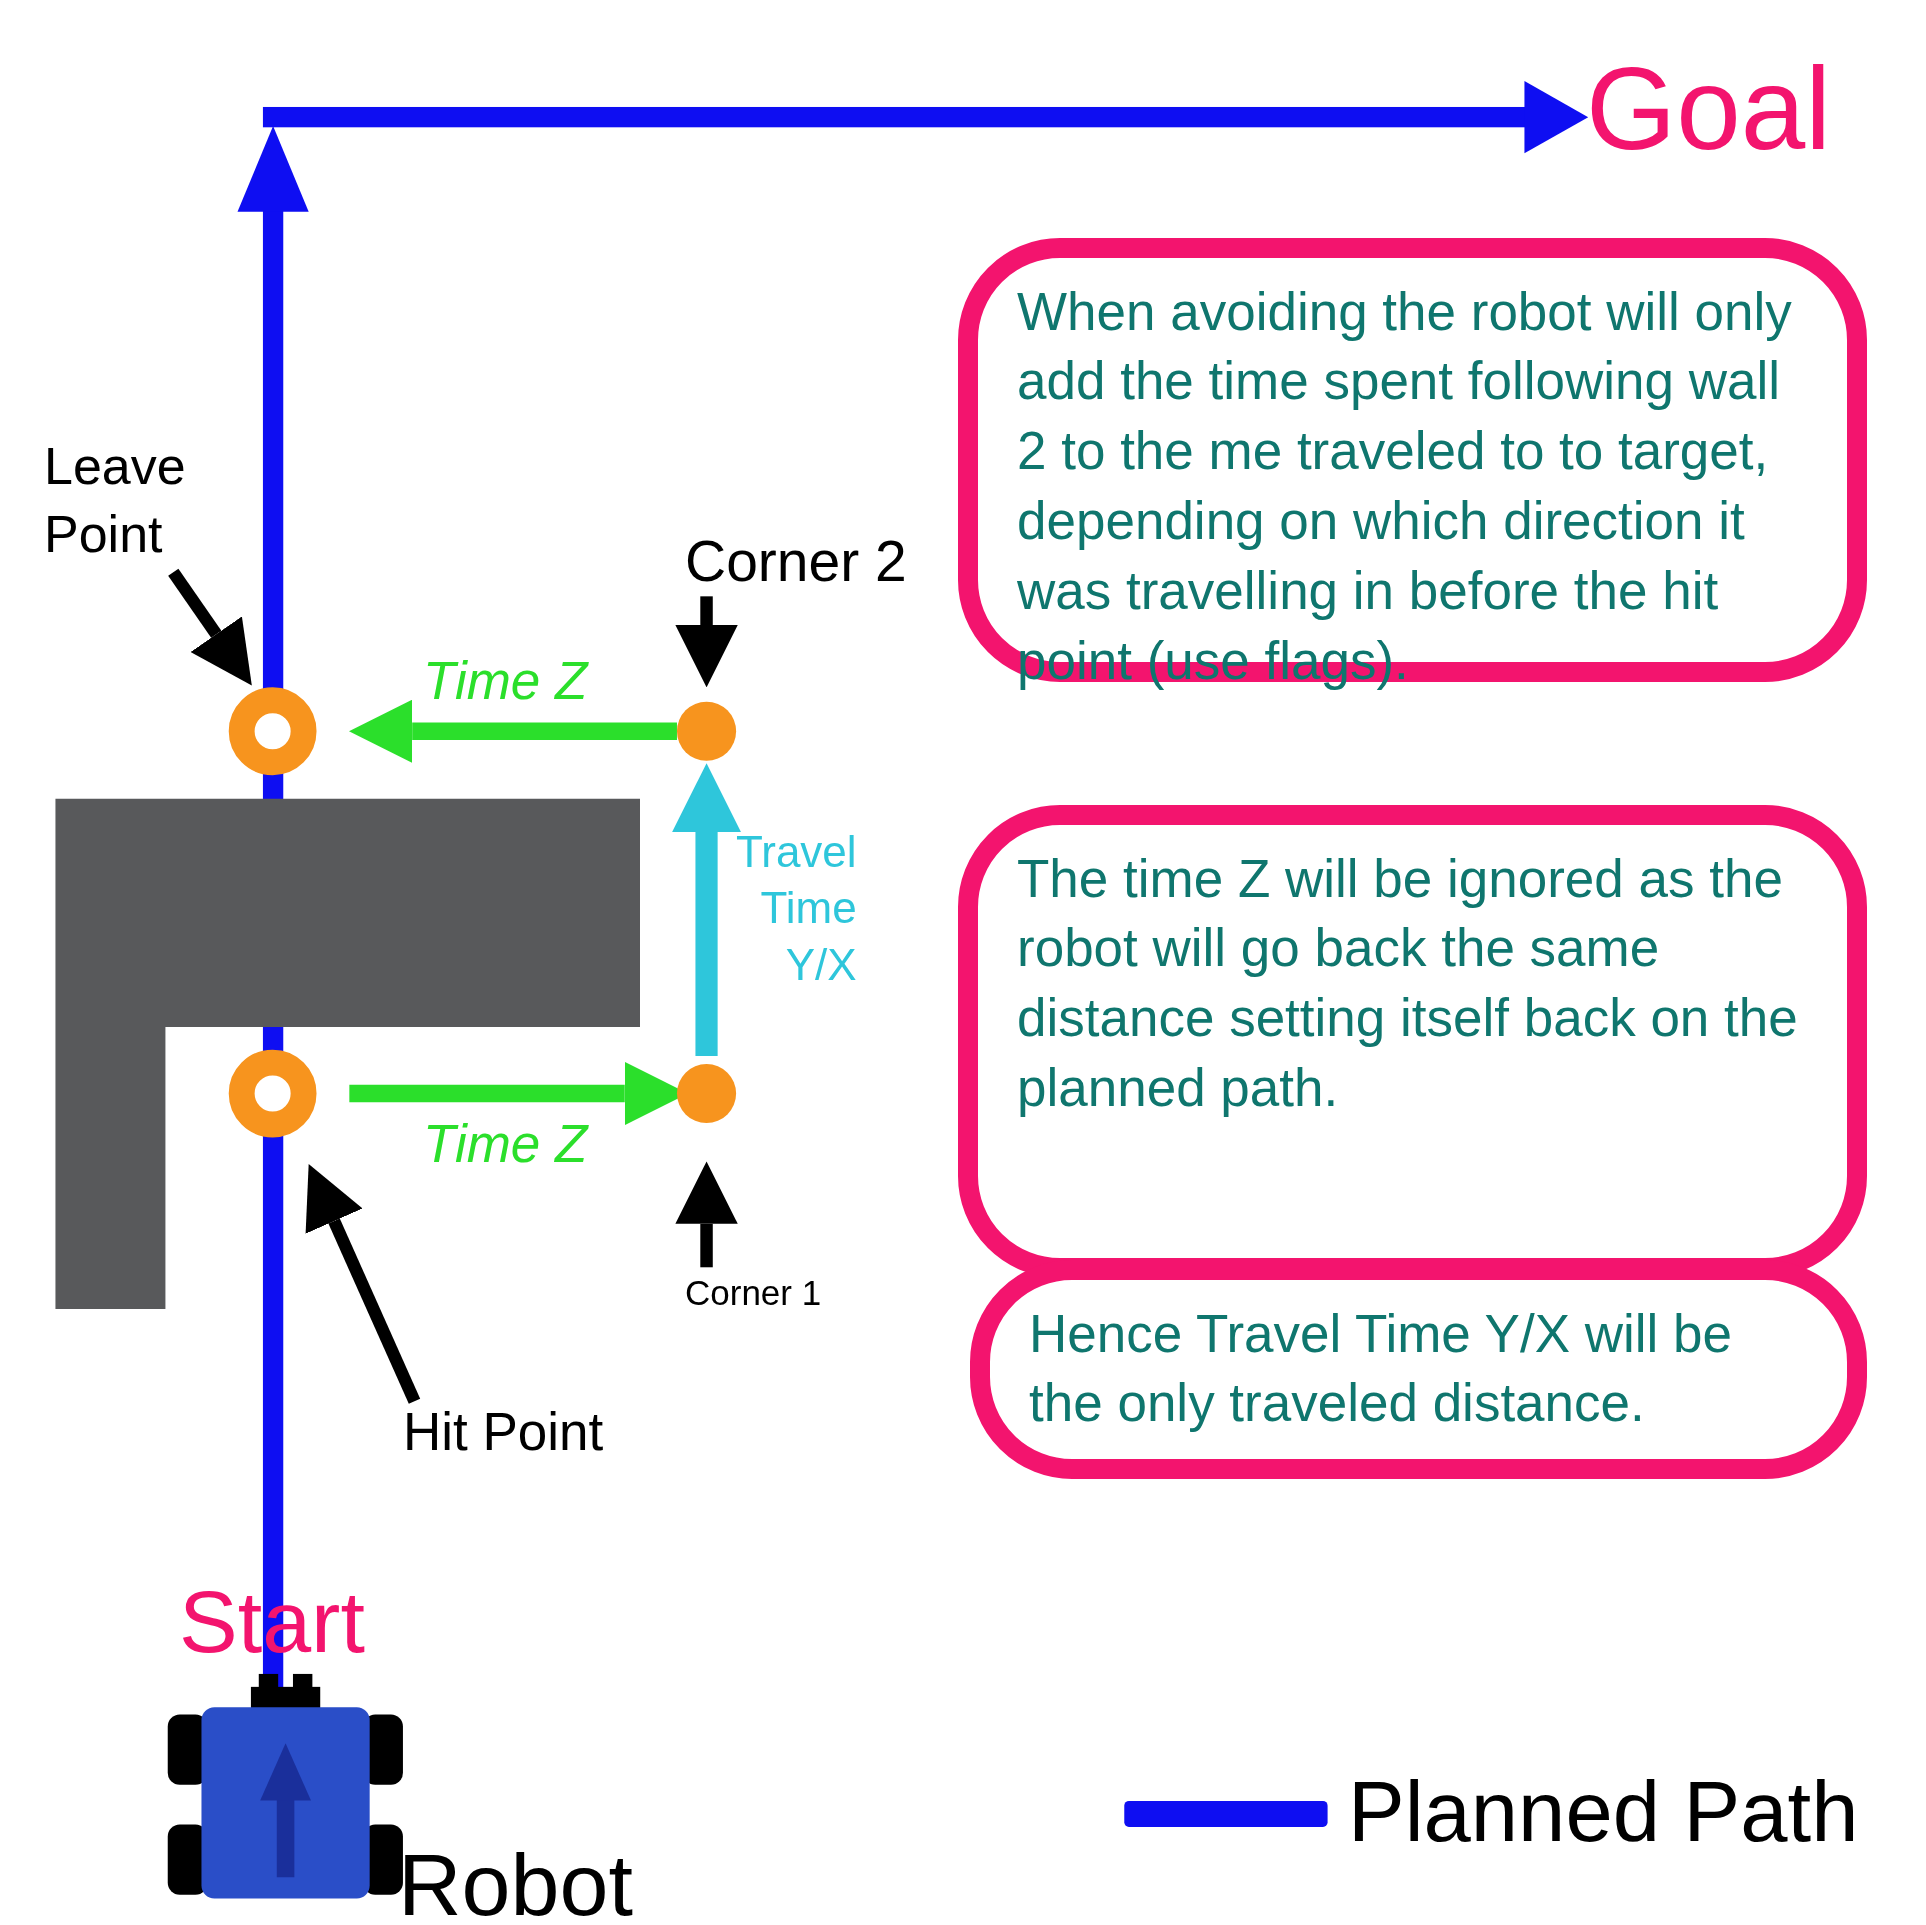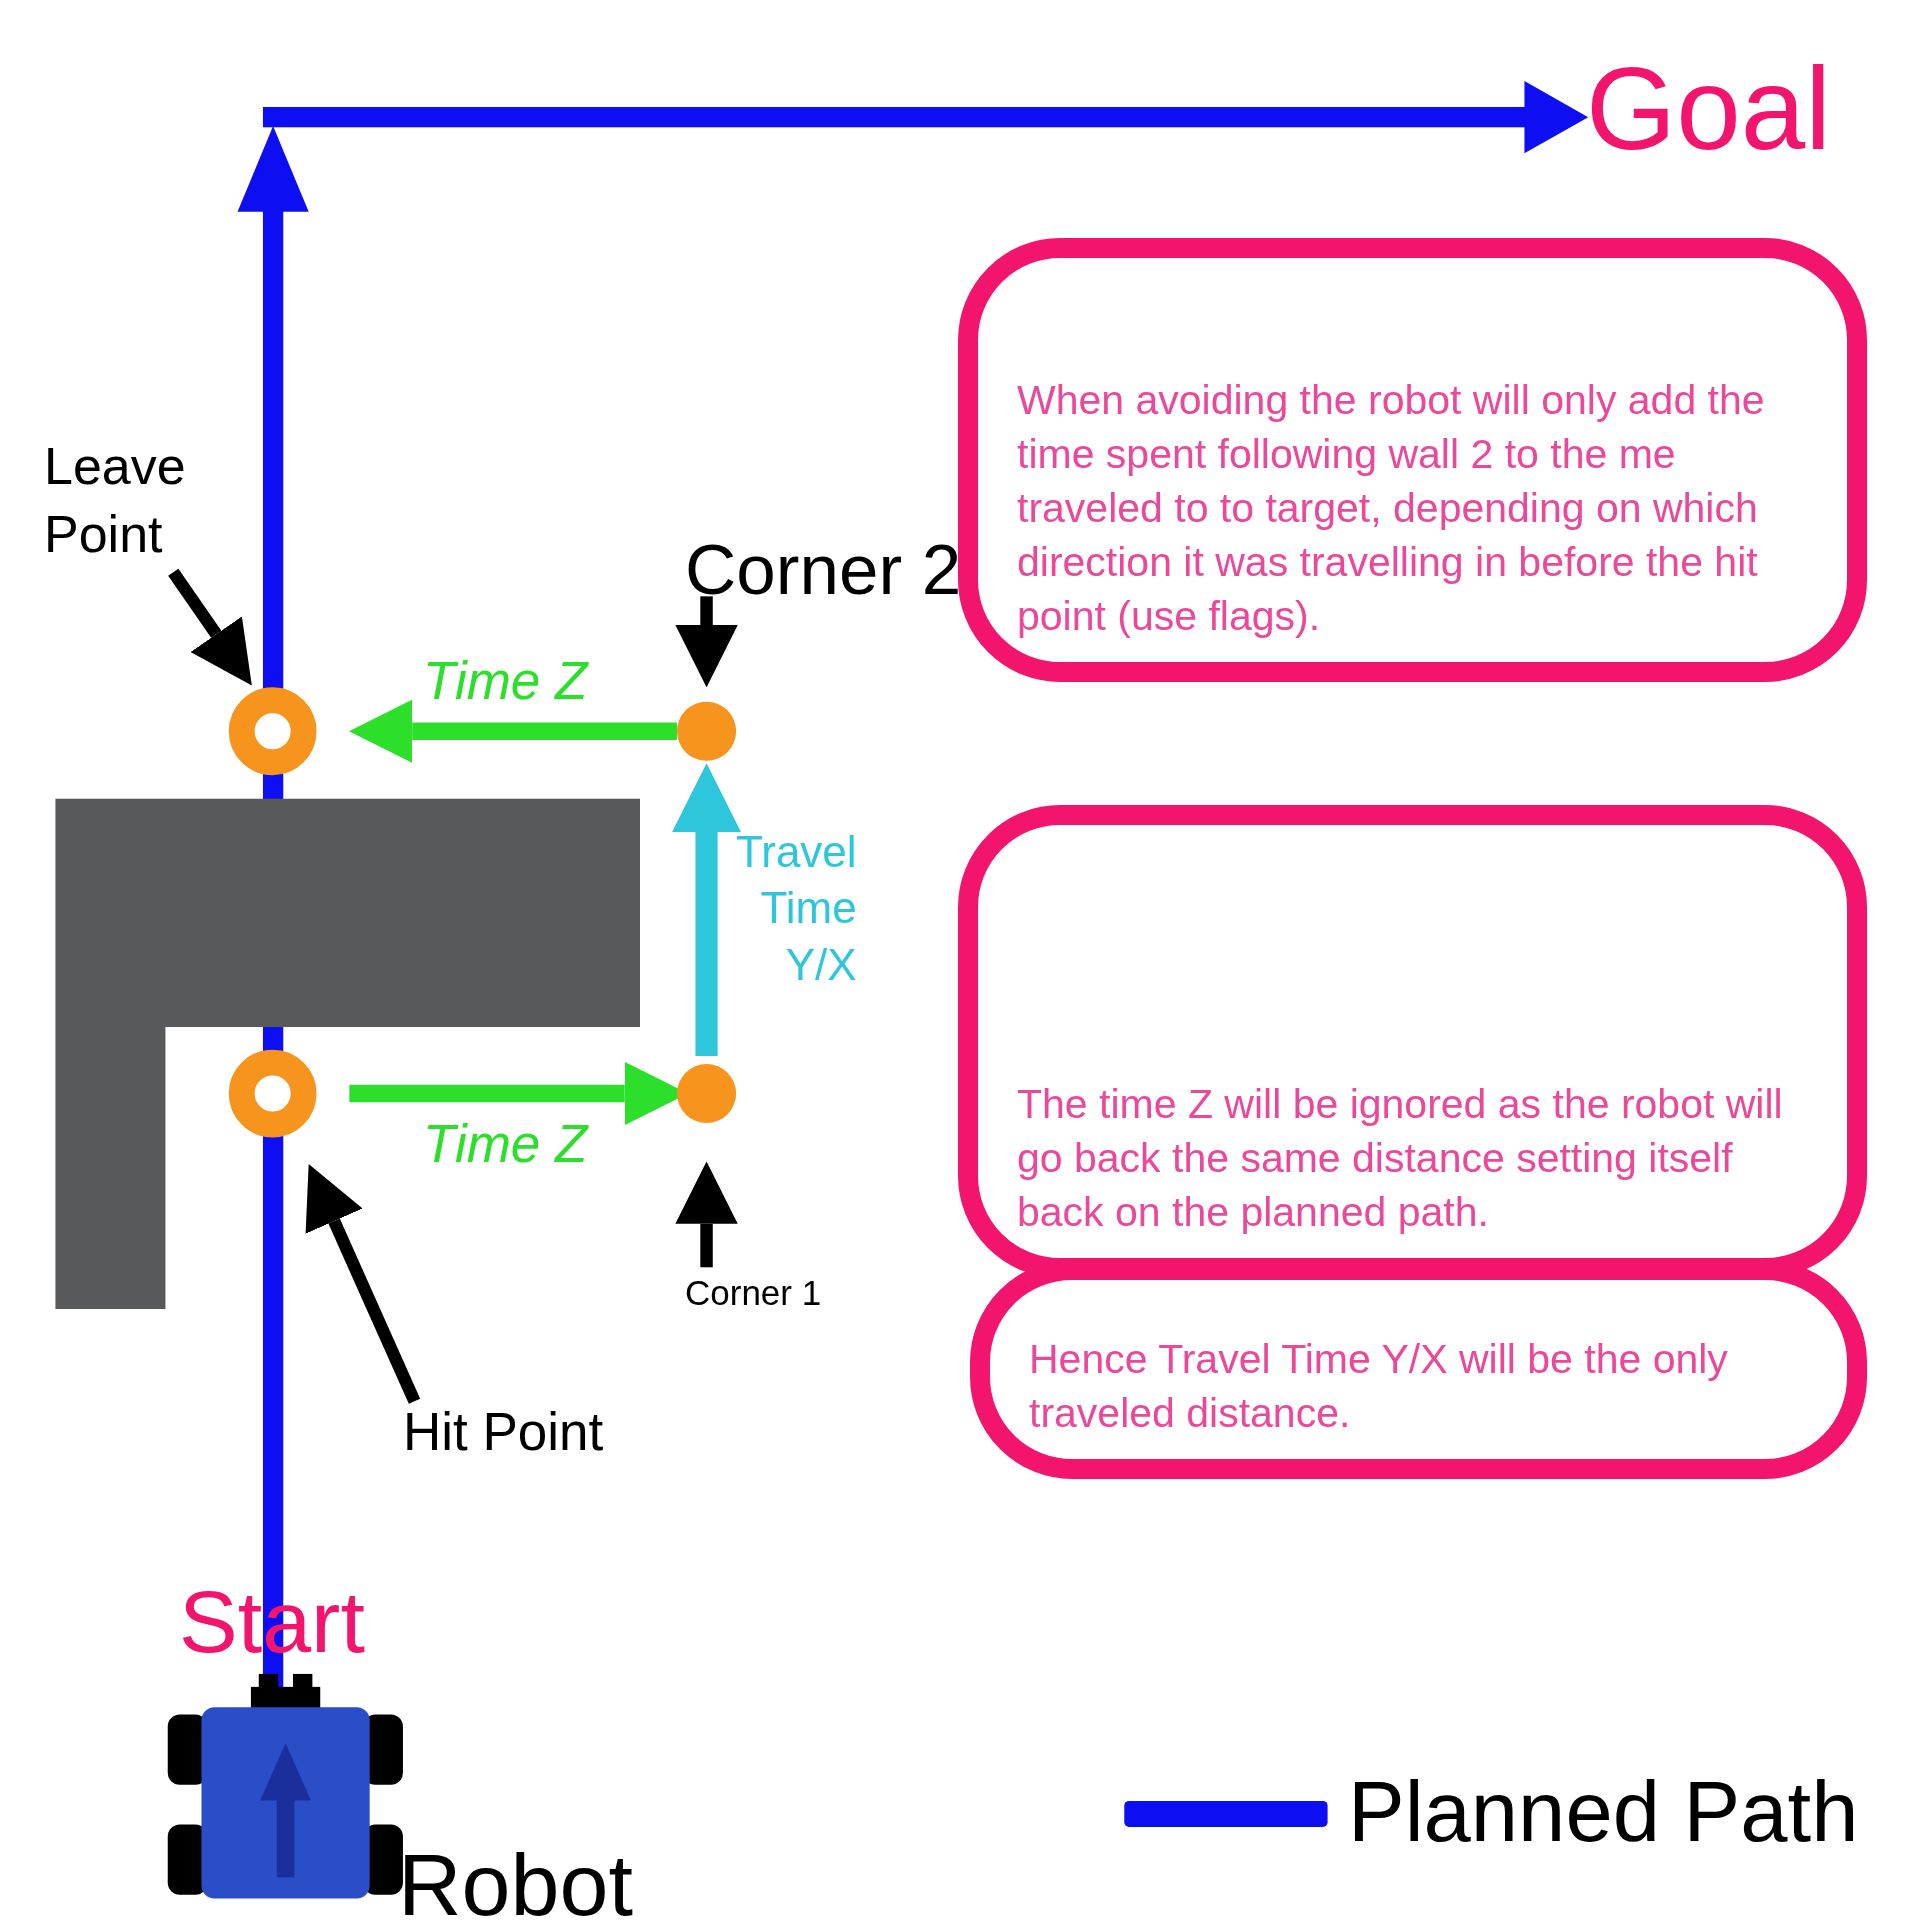--- a/index.html
+++ b/index.html
@@ -52,11 +52,11 @@
     border-radius:102px;
     background:#fff;
     display:flex;
-    align-items:flex-end;
+    align-items:flex-start;
     padding:18.5px 39px;
-    font-size:41px;
+    font-size:53px;
     line-height:1.32;
-    color:#ec4899;
+    color:#0f766e;
   }
   .note1 { left:958px; top:238px;  width:909px; height:444px; }
   .note2 { left:958px; top:805px; width:909px; height:473px; }

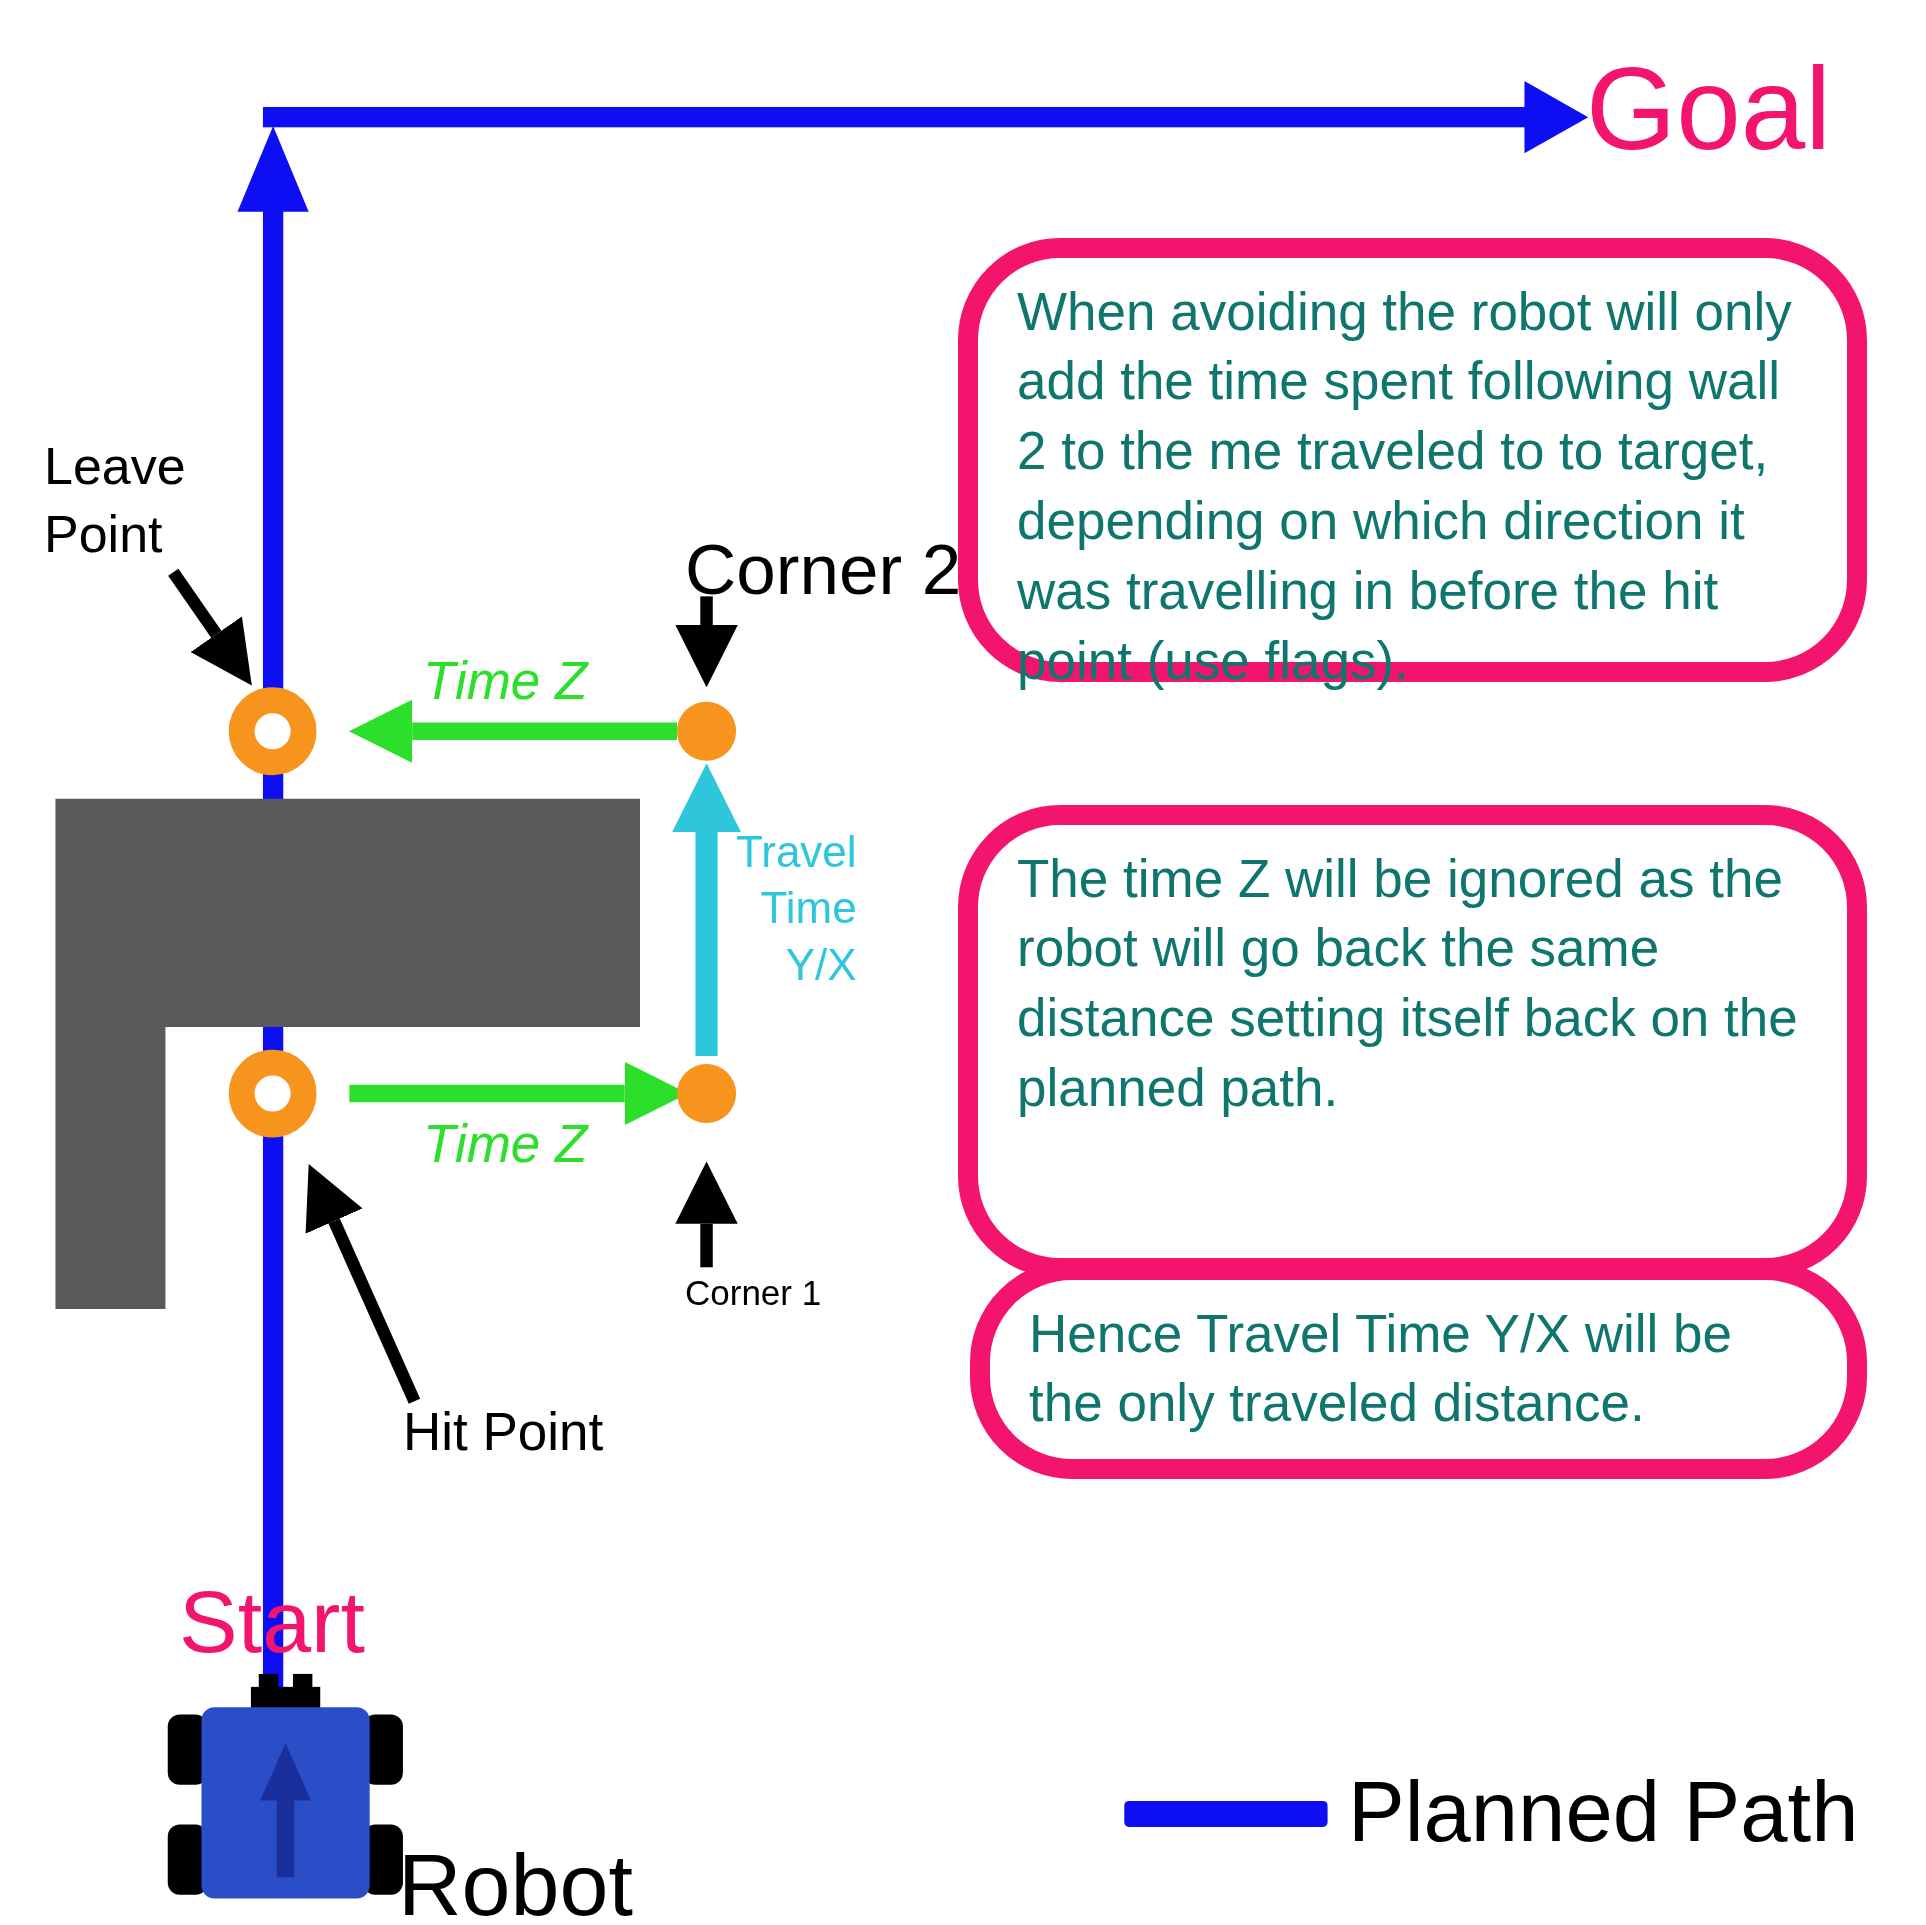--- a/index.html
+++ b/index.html
@@ -39,7 +39,7 @@
   .legend-label { left:1348px; top:1762px; font-size:85px; }
 
   .leave-point  { left:44px;   top:433px;  font-size:52px; line-height:1.3; }
-  .corner2      { left:685px; top:528px; font-size:71px; }
+  .corner2      { left:685px; top:528px; font-size:57px; }
   .corner1      { left:685px; top:1272px; font-size:35px; }
   .hit-point    { left:403px;  top:1401px; font-size:53px; }
   .timez-top    { left:423px;  top:650px; font-size:53px; }

